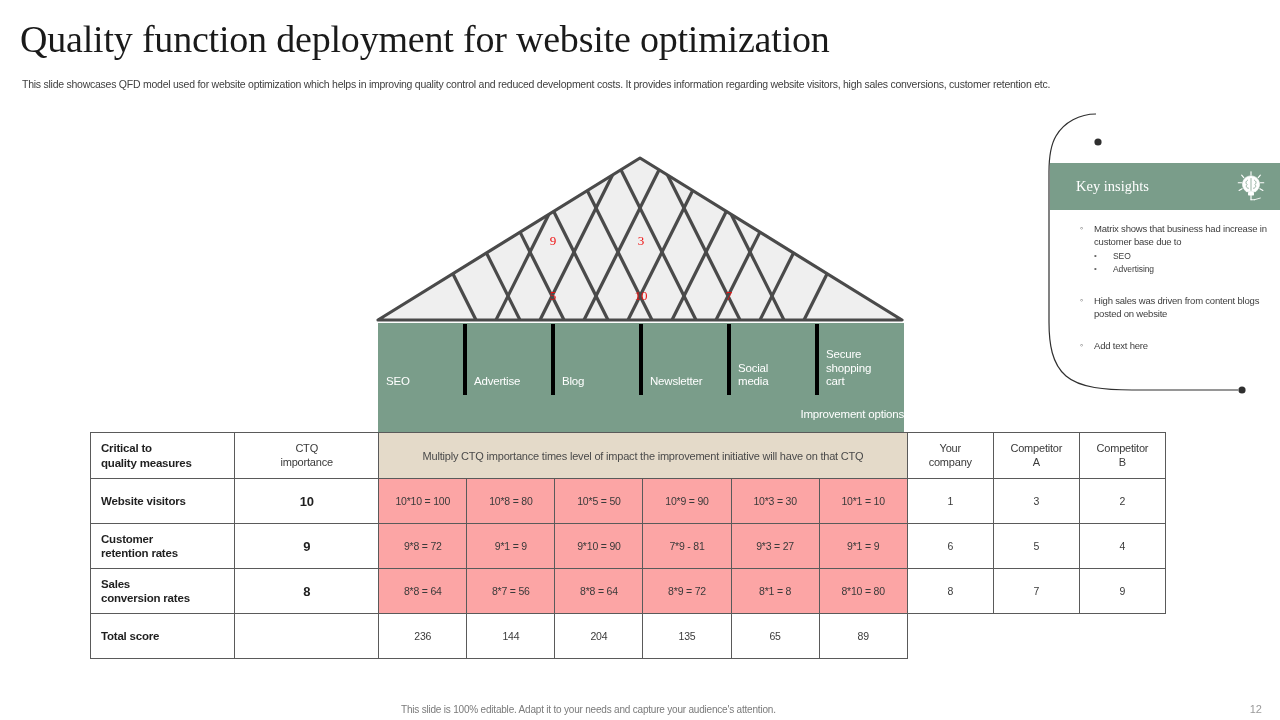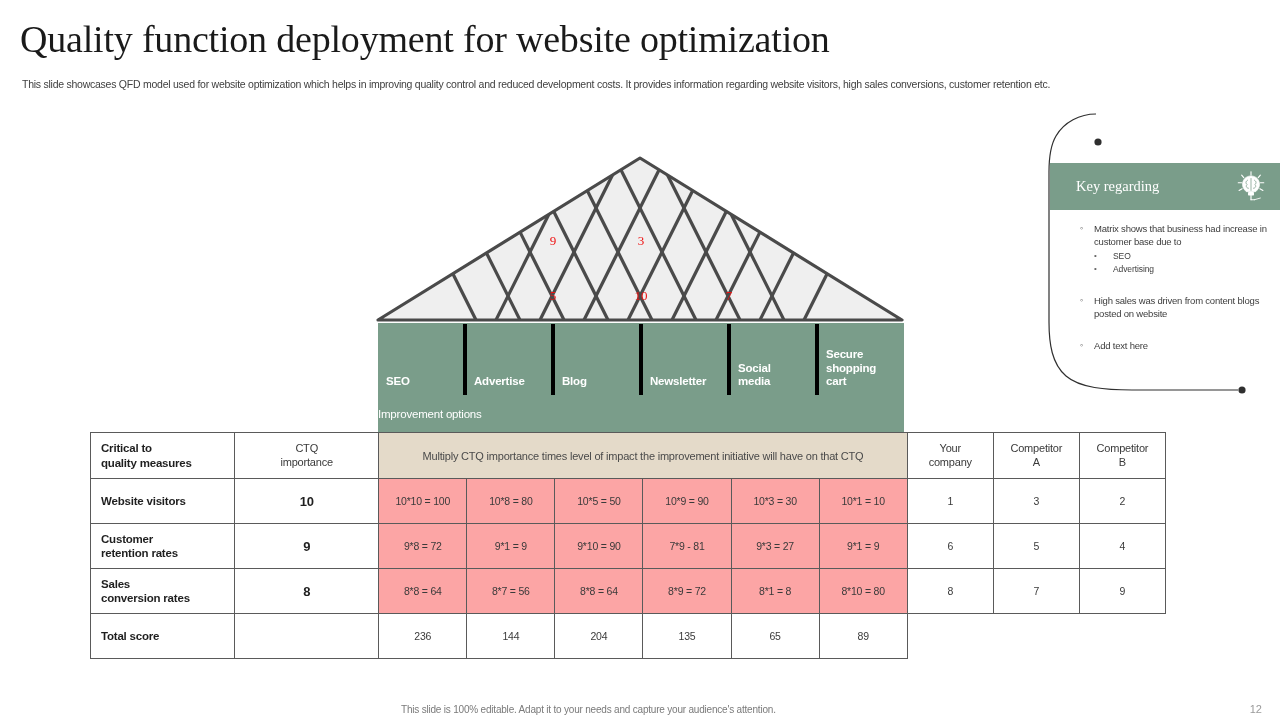--- a/index.html
+++ b/index.html
@@ -394,7 +394,7 @@
 
   <div id="ki-panel">
     <div id="ki-header">
-      <div id="ki-title">Key regarding</div>
+      <div id="ki-title">Key insights</div>
       <svg id="ki-icon" viewBox="0 0 40 40" xmlns="http://www.w3.org/2000/svg">
         <g stroke="#ffffff" stroke-width="1.3" fill="none" stroke-linecap="round">
           <line x1="20" y1="2" x2="20" y2="6"></line>

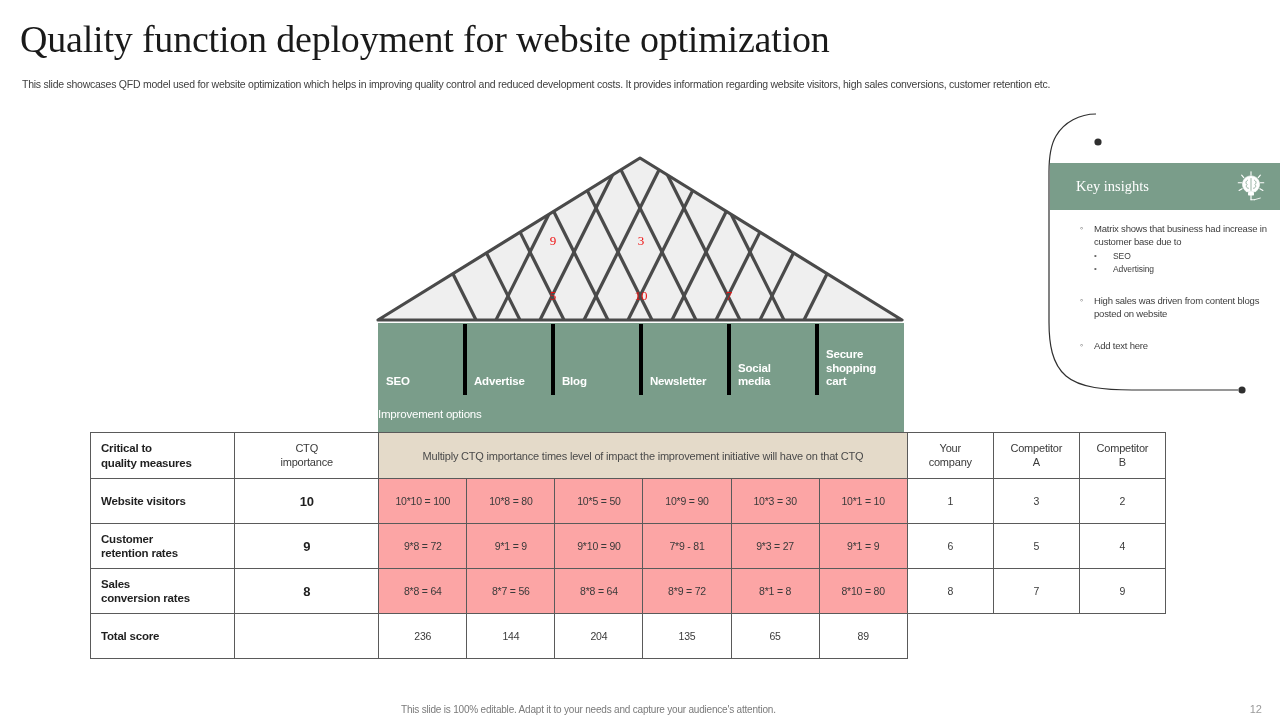--- a/index.html
+++ b/index.html
@@ -73,7 +73,7 @@
   .gh-cell span {
     color: #ffffff;
     font-size: 11.5px;
-    font-weight: bold;
+    font-weight: normal;
     line-height: 1.18;
     letter-spacing: -0.2px;
   }

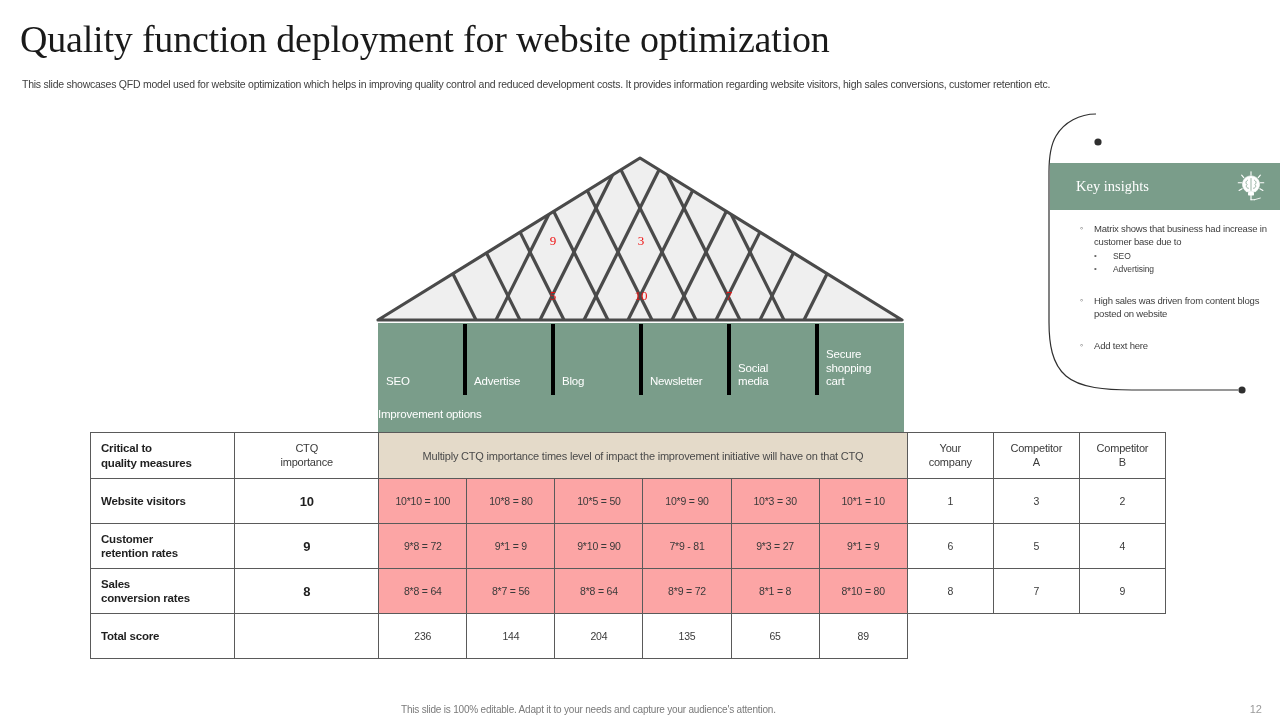--- a/index.html
+++ b/index.html
@@ -85,7 +85,7 @@
     background: #7a9d8a;
     display: flex;
     align-items: center;
-    justify-content: flex-start;
+    justify-content: flex-end;
   }
   #green-band span {
     color: #ffffff;

